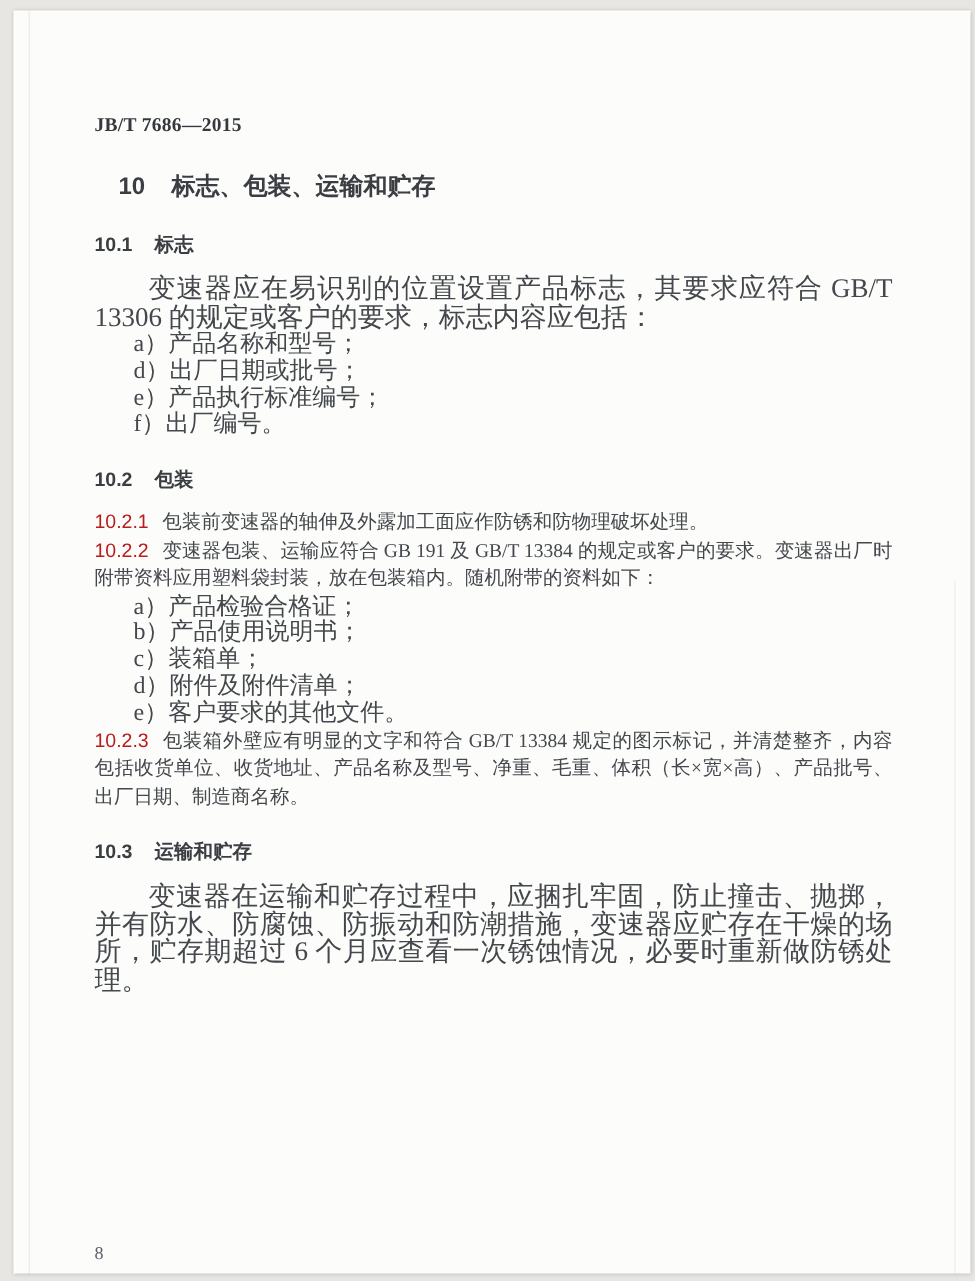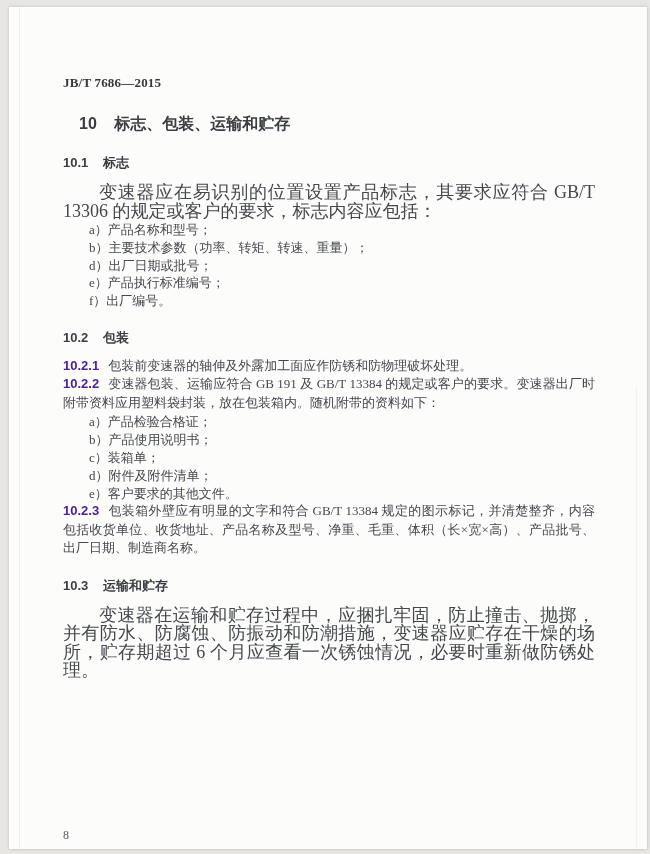--- a/index.html
+++ b/index.html
@@ -68,7 +68,7 @@
   .list {
     margin: 1px 0 0 0;
     padding-left: 26px;
-    font-size: 13px;
+    font-size: 16px;
     line-height: 17.8px;
     color: #44484d;
   }

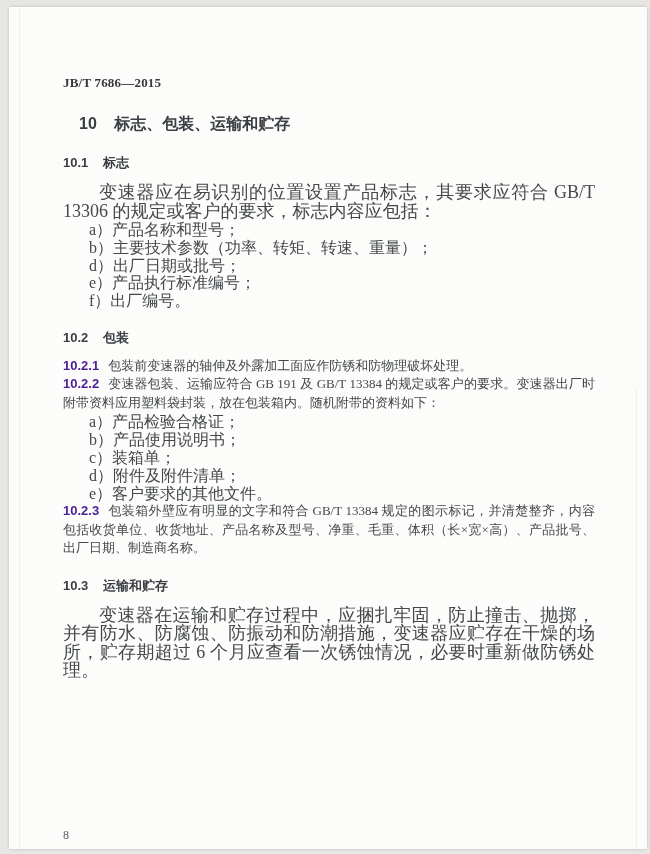--- a/index.html
+++ b/index.html
@@ -143,7 +143,6 @@
 
     <div class="list">
       <div class="item">a）产品名称和型号；</div>
-      <div class="item">b）主要技术参数（功率、转矩、转速、重量）；</div>
       <div class="item">d）出厂日期或批号；</div>
       <div class="item">e）产品执行标准编号；</div>
       <div class="item">f）出厂编号。</div>

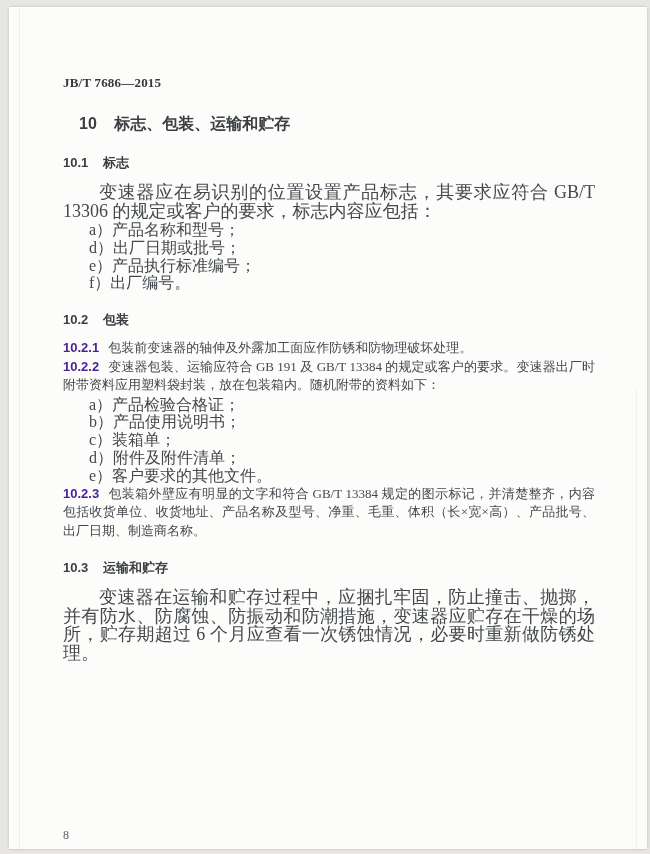--- a/index.html
+++ b/index.html
@@ -88,8 +88,8 @@
   }
   .cnum {
     font-family: "Liberation Sans", sans-serif;
-    font-weight: bold;
-    color: #4c1d95;
+    font-weight: normal;
+    color: #b91c1c;
     margin-right: 9px;
     margin-top: 32px;
   }

